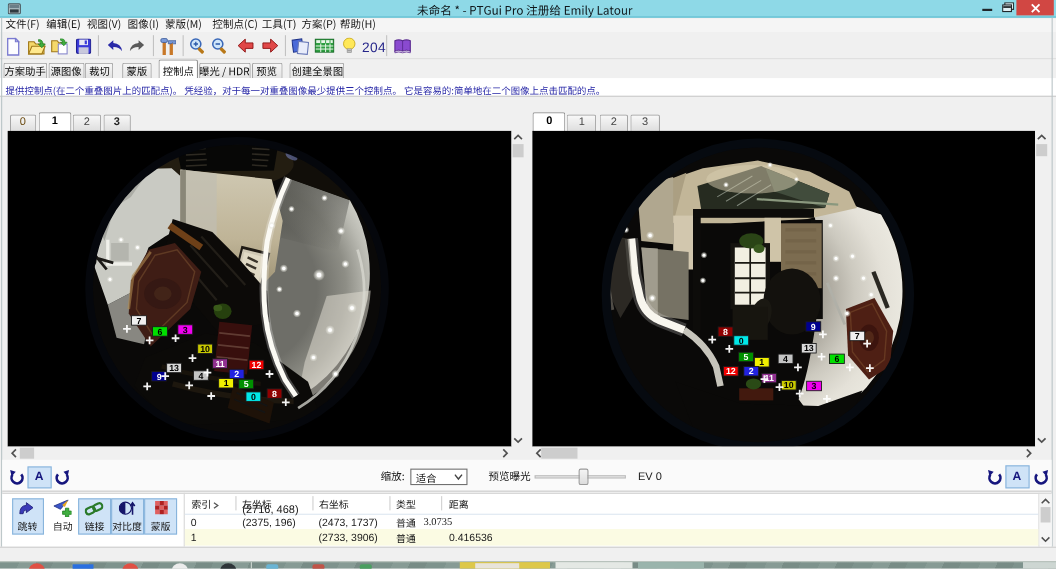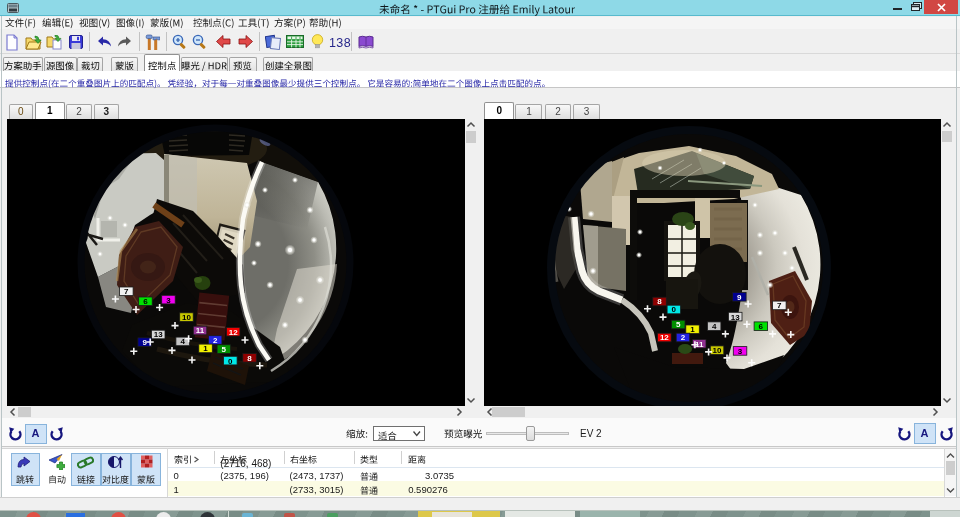--- a/index.html
+++ b/index.html
@@ -119,7 +119,7 @@
     <rect x="4.6" y="10.4" width="3.8" height="3.4" fill="#c8c8c8" stroke="#909090" stroke-width="0.6"></rect>
     <path d="M5 12 h3" stroke="#808080" stroke-width="0.6"></path>
   </svg>
-<div style="position:absolute;left:329px;top:36px;font-size:12.5px;color:#26268a;font-weight:400;letter-spacing:0.4px;white-space:nowrap;">138</div>
+<div style="position:absolute;left:329px;top:36px;font-size:12.5px;color:#26268a;font-weight:400;letter-spacing:0.4px;white-space:nowrap;">204</div>
 <svg class="abs" style="left:358px;top:34.5px" width="16" height="14" viewBox="0 0 16 14">
     <path d="M1 2 Q4.5 0.5 8 2 Q11.5 0.5 15 2 V11.5 Q11.5 10 8 11.5 Q4.5 10 1 11.5 Z" fill="#8a4ad0" stroke="#5a2a90" stroke-width="1"></path>
     <path d="M8 2 V11.5" stroke="#5a2a90" stroke-width="0.8"></path>

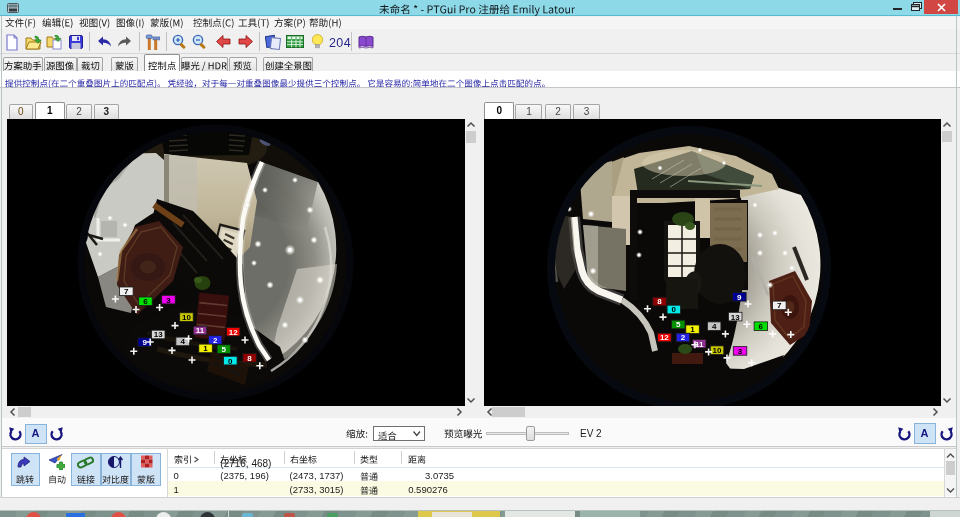--- a/index.html
+++ b/index.html
@@ -593,7 +593,7 @@
     </svg></div>
 <div class="abs" style="left:486px;top:432px;width:83px;height:2.5px;background:#e8e8e8;border:1px solid #bdbdbd;"></div>
 <div class="abs" style="left:525.5px;top:425.5px;width:9.5px;height:15.5px;background:linear-gradient(#f4f4f4,#dcdcdc);border:1px solid #9a9a9a;border-radius:2px;"></div>
-<div style="position:absolute;left:580px;top:427.5px;font-size:10px;color:#1a1a1a;font-weight:400;letter-spacing:0px;white-space:nowrap;">EV 2</div>
+<div style="position:absolute;left:580px;top:427.5px;font-size:10px;color:#1a1a1a;font-weight:400;letter-spacing:0px;white-space:nowrap;">EV 0</div>
 <div class="abs" style="left:2px;top:448px;width:954px;height:49px;background:#fff;border-top:1px solid #d4d4d4;"></div>
 <div class="abs" style="left:10.5px;top:452.5px;width:29px;height:33px;background:#cfe3f7;border:1px solid #88b4dc;"></div>
 <div style="position:absolute;left:16.0px;top:473px;"><svg width="19" height="12" viewBox="0 0 19 12">

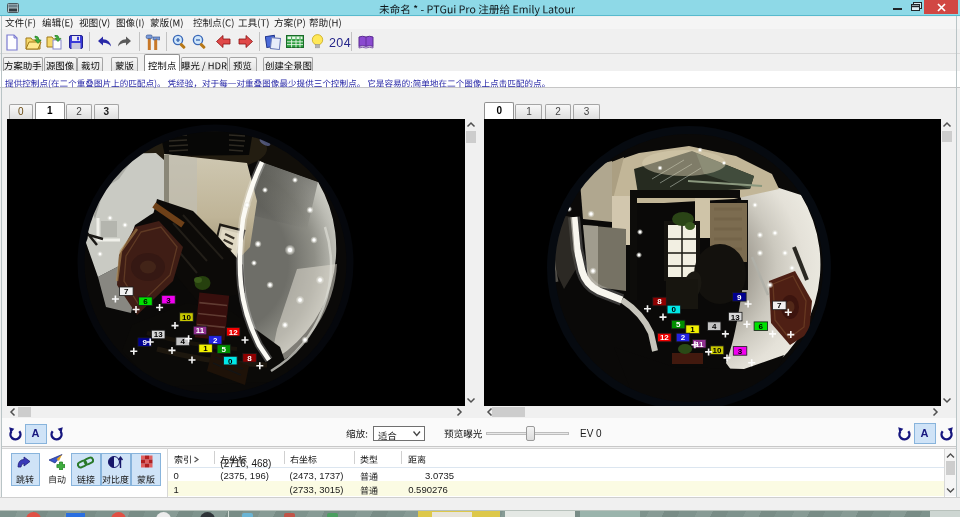--- a/index.html
+++ b/index.html
@@ -675,7 +675,7 @@
 <div style="position:absolute;left:360.2px;top:483.5px;"><svg width="19" height="12" viewBox="0 0 19 12">
       <path transform="translate(0,7.9)" d="M1 -6.5H8.1V-5.9H1ZM0.5 -4.1H8.6V-3.6H0.5ZM3.3 -6.2H3.9V-3.8H3.3ZM5.1 -6.2H5.7V-3.8H5.1ZM1.4 -5.6 1.9 -5.8Q2.2 -5.5 2.4 -5.1Q2.6 -4.7 2.7 -4.5L2.1 -4.2Q2 -4.5 1.8 -4.9Q1.6 -5.3 1.4 -5.6ZM2.1 -7.3 2.7 -7.6Q2.9 -7.4 3.1 -7.1Q3.3 -6.8 3.3 -6.6L2.7 -6.4Q2.6 -6.6 2.5 -6.9Q2.3 -7.1 2.1 -7.3ZM7 -5.8 7.6 -5.6Q7.4 -5.2 7.2 -4.9Q7 -4.5 6.8 -4.2L6.2 -4.4Q6.4 -4.6 6.5 -4.8Q6.6 -5.1 6.8 -5.3Q6.9 -5.6 7 -5.8ZM6.2 -7.6 6.9 -7.4Q6.7 -7 6.5 -6.7Q6.3 -6.4 6.1 -6.2L5.5 -6.4Q5.7 -6.6 5.9 -7Q6.1 -7.3 6.2 -7.6ZM1.7 -3H7.4V0.7H6.7V-2.5H2.4V0.7H1.7ZM2.2 -1.6H6.9V-1.1H2.2ZM2.2 -0.1H6.9V0.4H2.2Z M11.3 -4.2V-0.8H10.7V-3.5H9.4V-4.2ZM9.6 -6.8 10 -7.2Q10.3 -7 10.6 -6.7Q10.9 -6.4 11.2 -6.2Q11.4 -5.9 11.6 -5.7L11.1 -5.3Q11 -5.5 10.7 -5.7Q10.4 -6 10.1 -6.3Q9.9 -6.6 9.6 -6.8ZM13.1 -6.1 13.5 -6.4Q13.9 -6.3 14.4 -6.1Q14.9 -5.9 15.3 -5.7Q15.8 -5.5 16.1 -5.3L15.6 -4.9Q15.3 -5 14.9 -5.3Q14.5 -5.5 14 -5.7Q13.5 -5.9 13.1 -6.1ZM12.3 -5.3H16.9V-4.8H12.9V-0.6H12.3ZM16.6 -5.3H17.3V-1.3Q17.3 -1.1 17.2 -0.9Q17.1 -0.8 16.9 -0.7Q16.8 -0.6 16.5 -0.6Q16.2 -0.6 15.7 -0.6Q15.7 -0.7 15.7 -0.9Q15.6 -1.1 15.5 -1.2Q15.9 -1.2 16.1 -1.2Q16.4 -1.2 16.5 -1.2Q16.5 -1.2 16.6 -1.2Q16.6 -1.2 16.6 -1.3ZM12.3 -7.2H16.8V-6.7H12.3ZM12.6 -4H16.9V-3.5H12.6ZM12.6 -2.7H16.9V-2.1H12.6ZM14.4 -5.1H15V-0.7H14.4ZM16.5 -7.2H16.7L16.8 -7.3L17.2 -6.9Q16.8 -6.5 16.2 -6.1Q15.5 -5.7 14.9 -5.4Q14.9 -5.5 14.8 -5.6Q14.7 -5.8 14.6 -5.8Q14.9 -6 15.3 -6.2Q15.7 -6.4 16 -6.7Q16.3 -6.9 16.5 -7.1ZM11 -1.1Q11.2 -1.1 11.4 -0.9Q11.6 -0.7 12 -0.5Q12.5 -0.2 13 -0.2Q13.6 -0.1 14.4 -0.1Q14.8 -0.1 15.2 -0.1Q15.6 -0.1 16.1 -0.1Q16.5 -0.1 17 -0.2Q17.4 -0.2 17.7 -0.2Q17.7 -0.1 17.6 -0Q17.6 0.1 17.6 0.2Q17.5 0.3 17.5 0.4Q17.3 0.4 16.9 0.5Q16.5 0.5 16.1 0.5Q15.6 0.5 15.2 0.5Q14.7 0.5 14.4 0.5Q13.5 0.5 12.9 0.4Q12.3 0.3 11.9 0Q11.6 -0.1 11.4 -0.3Q11.1 -0.5 11 -0.5Q10.8 -0.5 10.6 -0.3Q10.4 -0.2 10.2 0.1Q10 0.3 9.8 0.6L9.4 0.1Q9.8 -0.4 10.2 -0.7Q10.6 -1.1 11 -1.1Z" fill="#1a1a1a"></path>
     </svg></div>
-<div style="position:absolute;left:425px;top:469.5px;font-size:9.5px;color:#1a1a1a;font-weight:400;letter-spacing:0px;white-space:nowrap;">3.0735</div>
+<div style="position:absolute;left:385px;top:469.5px;font-size:9.5px;color:#1a1a1a;font-weight:400;letter-spacing:0px;white-space:nowrap;font-family:Liberation Serif, serif;">3.0735</div>
 <div style="position:absolute;left:408.2px;top:483.5px;font-size:9.5px;color:#1a1a1a;font-weight:400;letter-spacing:0px;white-space:nowrap;">0.590276</div>
 <div class="abs" style="left:945px;top:449px;width:11px;height:47px;background:#f5f5f5;"></div>
 <svg class="abs" style="left:945px;top:451px" width="11" height="10">

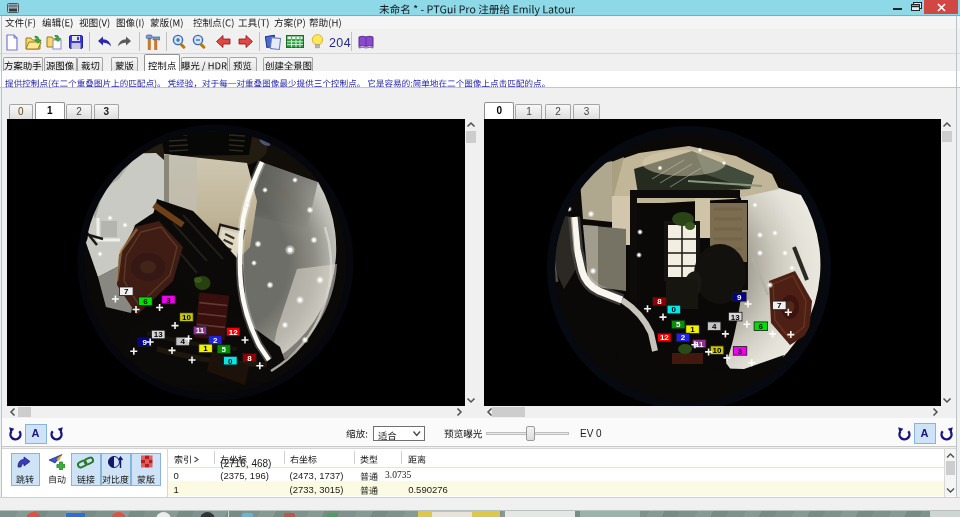--- a/index.html
+++ b/index.html
@@ -668,7 +668,7 @@
 <div style="position:absolute;left:220.3px;top:469.5px;font-size:9.5px;color:#1a1a1a;font-weight:400;letter-spacing:0px;white-space:nowrap;">(2375, 196)</div>
 <div style="position:absolute;left:220.3px;top:458px;font-size:10px;color:#1a1a1a;font-weight:400;letter-spacing:0px;white-space:nowrap;">(2716, 468)</div>
 <div style="position:absolute;left:289.6px;top:469.5px;font-size:9.5px;color:#1a1a1a;font-weight:400;letter-spacing:0px;white-space:nowrap;">(2473, 1737)</div>
-<div style="position:absolute;left:289.6px;top:483.5px;font-size:9.5px;color:#1a1a1a;font-weight:400;letter-spacing:0px;white-space:nowrap;">(2733, 3015)</div>
+<div style="position:absolute;left:289.6px;top:483.5px;font-size:9.5px;color:#1a1a1a;font-weight:400;letter-spacing:0px;white-space:nowrap;">(2733, 3906)</div>
 <div style="position:absolute;left:360.2px;top:469.5px;"><svg width="19" height="12" viewBox="0 0 19 12">
       <path transform="translate(0,7.9)" d="M1 -6.5H8.1V-5.9H1ZM0.5 -4.1H8.6V-3.6H0.5ZM3.3 -6.2H3.9V-3.8H3.3ZM5.1 -6.2H5.7V-3.8H5.1ZM1.4 -5.6 1.9 -5.8Q2.2 -5.5 2.4 -5.1Q2.6 -4.7 2.7 -4.5L2.1 -4.2Q2 -4.5 1.8 -4.9Q1.6 -5.3 1.4 -5.6ZM2.1 -7.3 2.7 -7.6Q2.9 -7.4 3.1 -7.1Q3.3 -6.8 3.3 -6.6L2.7 -6.4Q2.6 -6.6 2.5 -6.9Q2.3 -7.1 2.1 -7.3ZM7 -5.8 7.6 -5.6Q7.4 -5.2 7.2 -4.9Q7 -4.5 6.8 -4.2L6.2 -4.4Q6.4 -4.6 6.5 -4.8Q6.6 -5.1 6.8 -5.3Q6.9 -5.6 7 -5.8ZM6.2 -7.6 6.9 -7.4Q6.7 -7 6.5 -6.7Q6.3 -6.4 6.1 -6.2L5.5 -6.4Q5.7 -6.6 5.9 -7Q6.1 -7.3 6.2 -7.6ZM1.7 -3H7.4V0.7H6.7V-2.5H2.4V0.7H1.7ZM2.2 -1.6H6.9V-1.1H2.2ZM2.2 -0.1H6.9V0.4H2.2Z M11.3 -4.2V-0.8H10.7V-3.5H9.4V-4.2ZM9.6 -6.8 10 -7.2Q10.3 -7 10.6 -6.7Q10.9 -6.4 11.2 -6.2Q11.4 -5.9 11.6 -5.7L11.1 -5.3Q11 -5.5 10.7 -5.7Q10.4 -6 10.1 -6.3Q9.9 -6.6 9.6 -6.8ZM13.1 -6.1 13.5 -6.4Q13.9 -6.3 14.4 -6.1Q14.9 -5.9 15.3 -5.7Q15.8 -5.5 16.1 -5.3L15.6 -4.9Q15.3 -5 14.9 -5.3Q14.5 -5.5 14 -5.7Q13.5 -5.9 13.1 -6.1ZM12.3 -5.3H16.9V-4.8H12.9V-0.6H12.3ZM16.6 -5.3H17.3V-1.3Q17.3 -1.1 17.2 -0.9Q17.1 -0.8 16.9 -0.7Q16.8 -0.6 16.5 -0.6Q16.2 -0.6 15.7 -0.6Q15.7 -0.7 15.7 -0.9Q15.6 -1.1 15.5 -1.2Q15.9 -1.2 16.1 -1.2Q16.4 -1.2 16.5 -1.2Q16.5 -1.2 16.6 -1.2Q16.6 -1.2 16.6 -1.3ZM12.3 -7.2H16.8V-6.7H12.3ZM12.6 -4H16.9V-3.5H12.6ZM12.6 -2.7H16.9V-2.1H12.6ZM14.4 -5.1H15V-0.7H14.4ZM16.5 -7.2H16.7L16.8 -7.3L17.2 -6.9Q16.8 -6.5 16.2 -6.1Q15.5 -5.7 14.9 -5.4Q14.9 -5.5 14.8 -5.6Q14.7 -5.8 14.6 -5.8Q14.9 -6 15.3 -6.2Q15.7 -6.4 16 -6.7Q16.3 -6.9 16.5 -7.1ZM11 -1.1Q11.2 -1.1 11.4 -0.9Q11.6 -0.7 12 -0.5Q12.5 -0.2 13 -0.2Q13.6 -0.1 14.4 -0.1Q14.8 -0.1 15.2 -0.1Q15.6 -0.1 16.1 -0.1Q16.5 -0.1 17 -0.2Q17.4 -0.2 17.7 -0.2Q17.7 -0.1 17.6 -0Q17.6 0.1 17.6 0.2Q17.5 0.3 17.5 0.4Q17.3 0.4 16.9 0.5Q16.5 0.5 16.1 0.5Q15.6 0.5 15.2 0.5Q14.7 0.5 14.4 0.5Q13.5 0.5 12.9 0.4Q12.3 0.3 11.9 0Q11.6 -0.1 11.4 -0.3Q11.1 -0.5 11 -0.5Q10.8 -0.5 10.6 -0.3Q10.4 -0.2 10.2 0.1Q10 0.3 9.8 0.6L9.4 0.1Q9.8 -0.4 10.2 -0.7Q10.6 -1.1 11 -1.1Z" fill="#1a1a1a"></path>
     </svg></div>

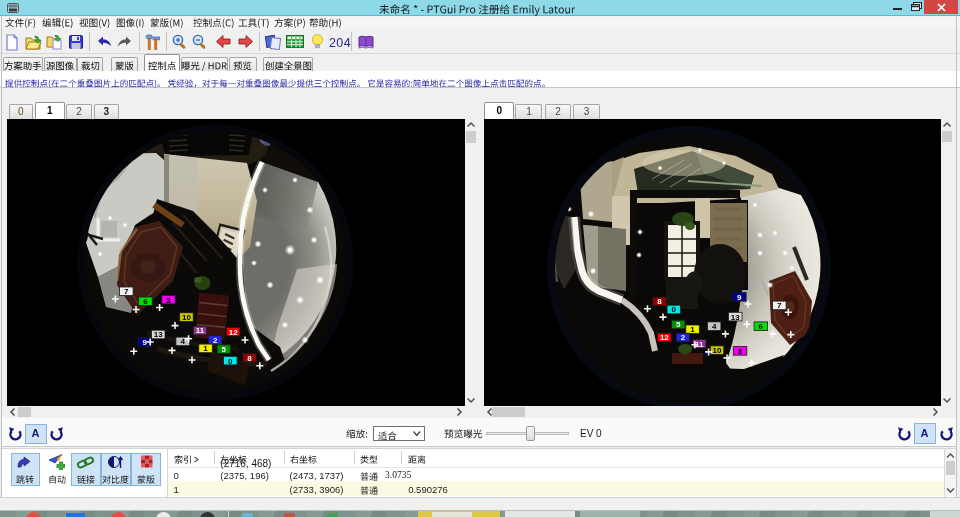--- a/index.html
+++ b/index.html
@@ -676,7 +676,7 @@
       <path transform="translate(0,7.9)" d="M1 -6.5H8.1V-5.9H1ZM0.5 -4.1H8.6V-3.6H0.5ZM3.3 -6.2H3.9V-3.8H3.3ZM5.1 -6.2H5.7V-3.8H5.1ZM1.4 -5.6 1.9 -5.8Q2.2 -5.5 2.4 -5.1Q2.6 -4.7 2.7 -4.5L2.1 -4.2Q2 -4.5 1.8 -4.9Q1.6 -5.3 1.4 -5.6ZM2.1 -7.3 2.7 -7.6Q2.9 -7.4 3.1 -7.1Q3.3 -6.8 3.3 -6.6L2.7 -6.4Q2.6 -6.6 2.5 -6.9Q2.3 -7.1 2.1 -7.3ZM7 -5.8 7.6 -5.6Q7.4 -5.2 7.2 -4.9Q7 -4.5 6.8 -4.2L6.2 -4.4Q6.4 -4.6 6.5 -4.8Q6.6 -5.1 6.8 -5.3Q6.9 -5.6 7 -5.8ZM6.2 -7.6 6.9 -7.4Q6.7 -7 6.5 -6.7Q6.3 -6.4 6.1 -6.2L5.5 -6.4Q5.7 -6.6 5.9 -7Q6.1 -7.3 6.2 -7.6ZM1.7 -3H7.4V0.7H6.7V-2.5H2.4V0.7H1.7ZM2.2 -1.6H6.9V-1.1H2.2ZM2.2 -0.1H6.9V0.4H2.2Z M11.3 -4.2V-0.8H10.7V-3.5H9.4V-4.2ZM9.6 -6.8 10 -7.2Q10.3 -7 10.6 -6.7Q10.9 -6.4 11.2 -6.2Q11.4 -5.9 11.6 -5.7L11.1 -5.3Q11 -5.5 10.7 -5.7Q10.4 -6 10.1 -6.3Q9.9 -6.6 9.6 -6.8ZM13.1 -6.1 13.5 -6.4Q13.9 -6.3 14.4 -6.1Q14.9 -5.9 15.3 -5.7Q15.8 -5.5 16.1 -5.3L15.6 -4.9Q15.3 -5 14.9 -5.3Q14.5 -5.5 14 -5.7Q13.5 -5.9 13.1 -6.1ZM12.3 -5.3H16.9V-4.8H12.9V-0.6H12.3ZM16.6 -5.3H17.3V-1.3Q17.3 -1.1 17.2 -0.9Q17.1 -0.8 16.9 -0.7Q16.8 -0.6 16.5 -0.6Q16.2 -0.6 15.7 -0.6Q15.7 -0.7 15.7 -0.9Q15.6 -1.1 15.5 -1.2Q15.9 -1.2 16.1 -1.2Q16.4 -1.2 16.5 -1.2Q16.5 -1.2 16.6 -1.2Q16.6 -1.2 16.6 -1.3ZM12.3 -7.2H16.8V-6.7H12.3ZM12.6 -4H16.9V-3.5H12.6ZM12.6 -2.7H16.9V-2.1H12.6ZM14.4 -5.1H15V-0.7H14.4ZM16.5 -7.2H16.7L16.8 -7.3L17.2 -6.9Q16.8 -6.5 16.2 -6.1Q15.5 -5.7 14.9 -5.4Q14.9 -5.5 14.8 -5.6Q14.7 -5.8 14.6 -5.8Q14.9 -6 15.3 -6.2Q15.7 -6.4 16 -6.7Q16.3 -6.9 16.5 -7.1ZM11 -1.1Q11.2 -1.1 11.4 -0.9Q11.6 -0.7 12 -0.5Q12.5 -0.2 13 -0.2Q13.6 -0.1 14.4 -0.1Q14.8 -0.1 15.2 -0.1Q15.6 -0.1 16.1 -0.1Q16.5 -0.1 17 -0.2Q17.4 -0.2 17.7 -0.2Q17.7 -0.1 17.6 -0Q17.6 0.1 17.6 0.2Q17.5 0.3 17.5 0.4Q17.3 0.4 16.9 0.5Q16.5 0.5 16.1 0.5Q15.6 0.5 15.2 0.5Q14.7 0.5 14.4 0.5Q13.5 0.5 12.9 0.4Q12.3 0.3 11.9 0Q11.6 -0.1 11.4 -0.3Q11.1 -0.5 11 -0.5Q10.8 -0.5 10.6 -0.3Q10.4 -0.2 10.2 0.1Q10 0.3 9.8 0.6L9.4 0.1Q9.8 -0.4 10.2 -0.7Q10.6 -1.1 11 -1.1Z" fill="#1a1a1a"></path>
     </svg></div>
 <div style="position:absolute;left:385px;top:469.5px;font-size:9.5px;color:#1a1a1a;font-weight:400;letter-spacing:0px;white-space:nowrap;font-family:Liberation Serif, serif;">3.0735</div>
-<div style="position:absolute;left:408.2px;top:483.5px;font-size:9.5px;color:#1a1a1a;font-weight:400;letter-spacing:0px;white-space:nowrap;">0.590276</div>
+<div style="position:absolute;left:408.2px;top:483.5px;font-size:9.5px;color:#1a1a1a;font-weight:400;letter-spacing:0px;white-space:nowrap;">0.416536</div>
 <div class="abs" style="left:945px;top:449px;width:11px;height:47px;background:#f5f5f5;"></div>
 <svg class="abs" style="left:945px;top:451px" width="11" height="10">
     <path d="M2 6.5 L5.5 3 L9 6.5" fill="none" stroke="#505050" stroke-width="1.4"></path>

